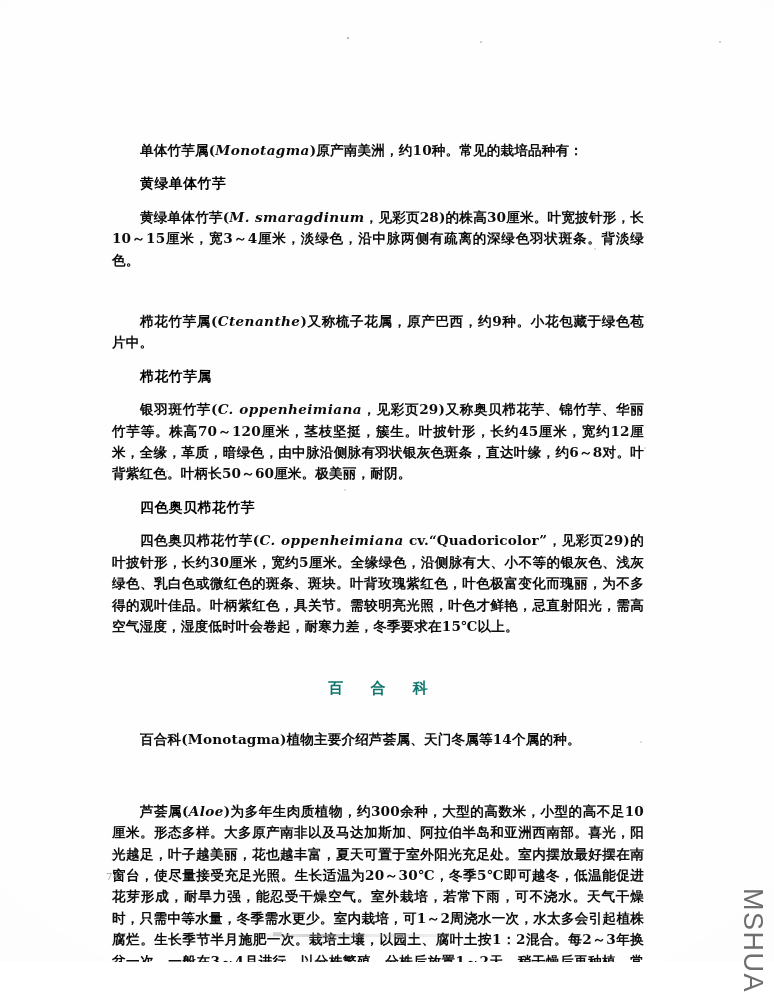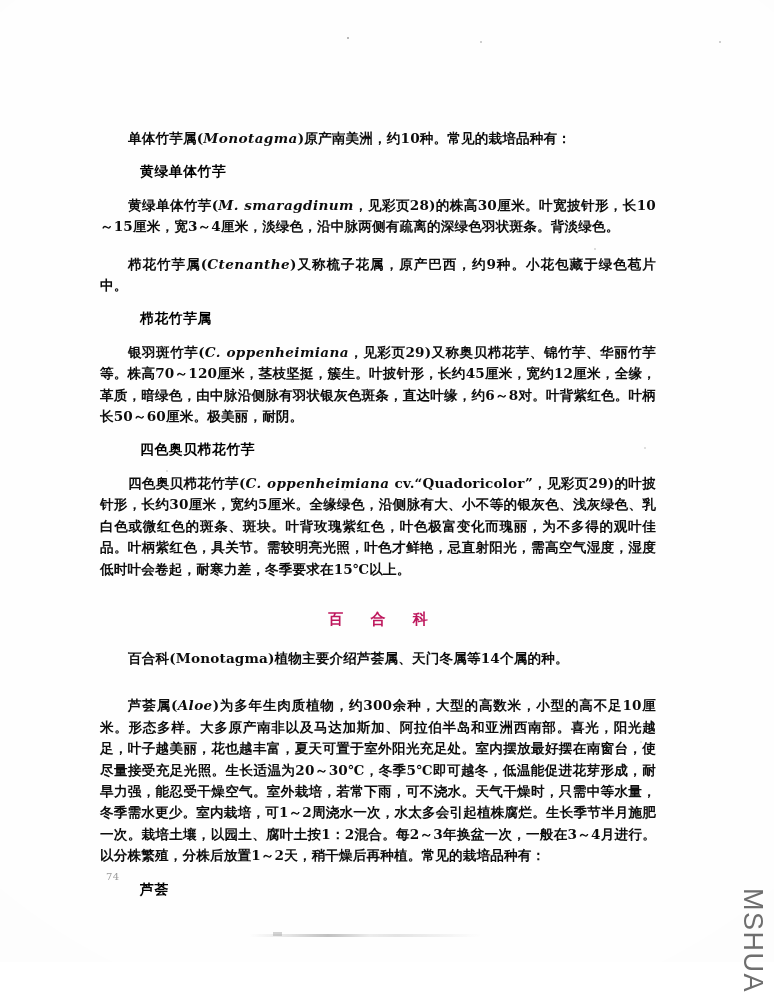--- a/index.html
+++ b/index.html
@@ -49,7 +49,7 @@
     letter-spacing: 0.15px;
     text-align: justify;
     text-justify: inter-ideograph;
-    margin: 0;
+    margin: 12px;
     color: #0d0d0d;
     font-weight: 600;
   }

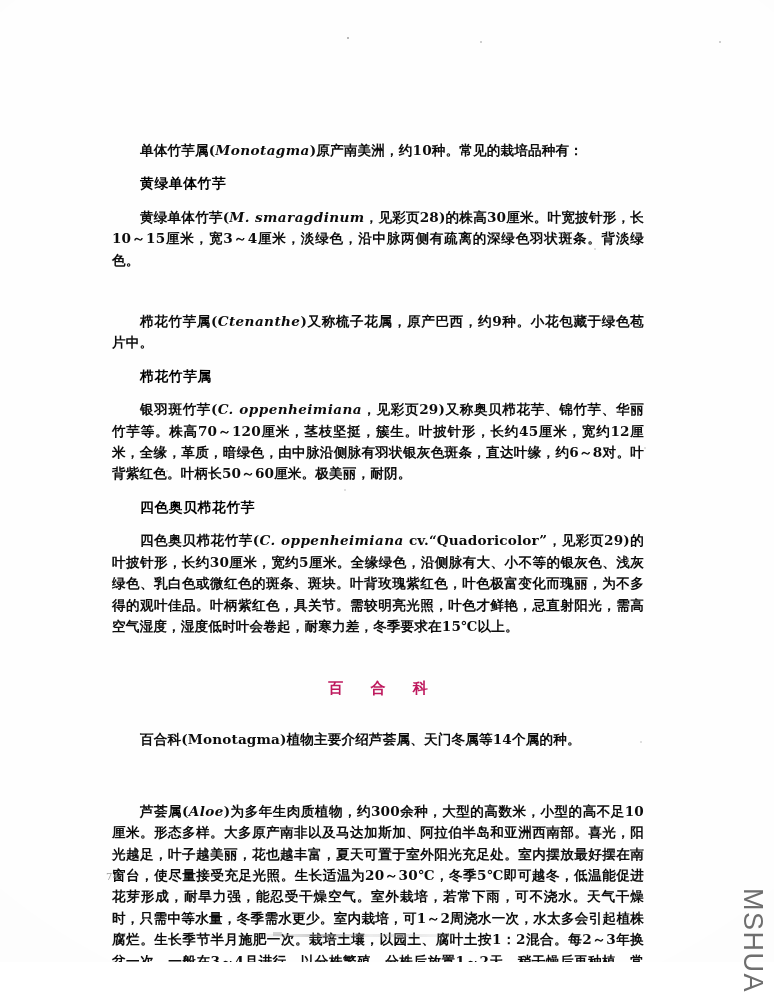--- a/index.html
+++ b/index.html
@@ -84,7 +84,7 @@
     padding-left: 11px;
     margin: 0;
     line-height: 26px;
-    color: #be185d;
+    color: #0f766e;
   }
 
   

